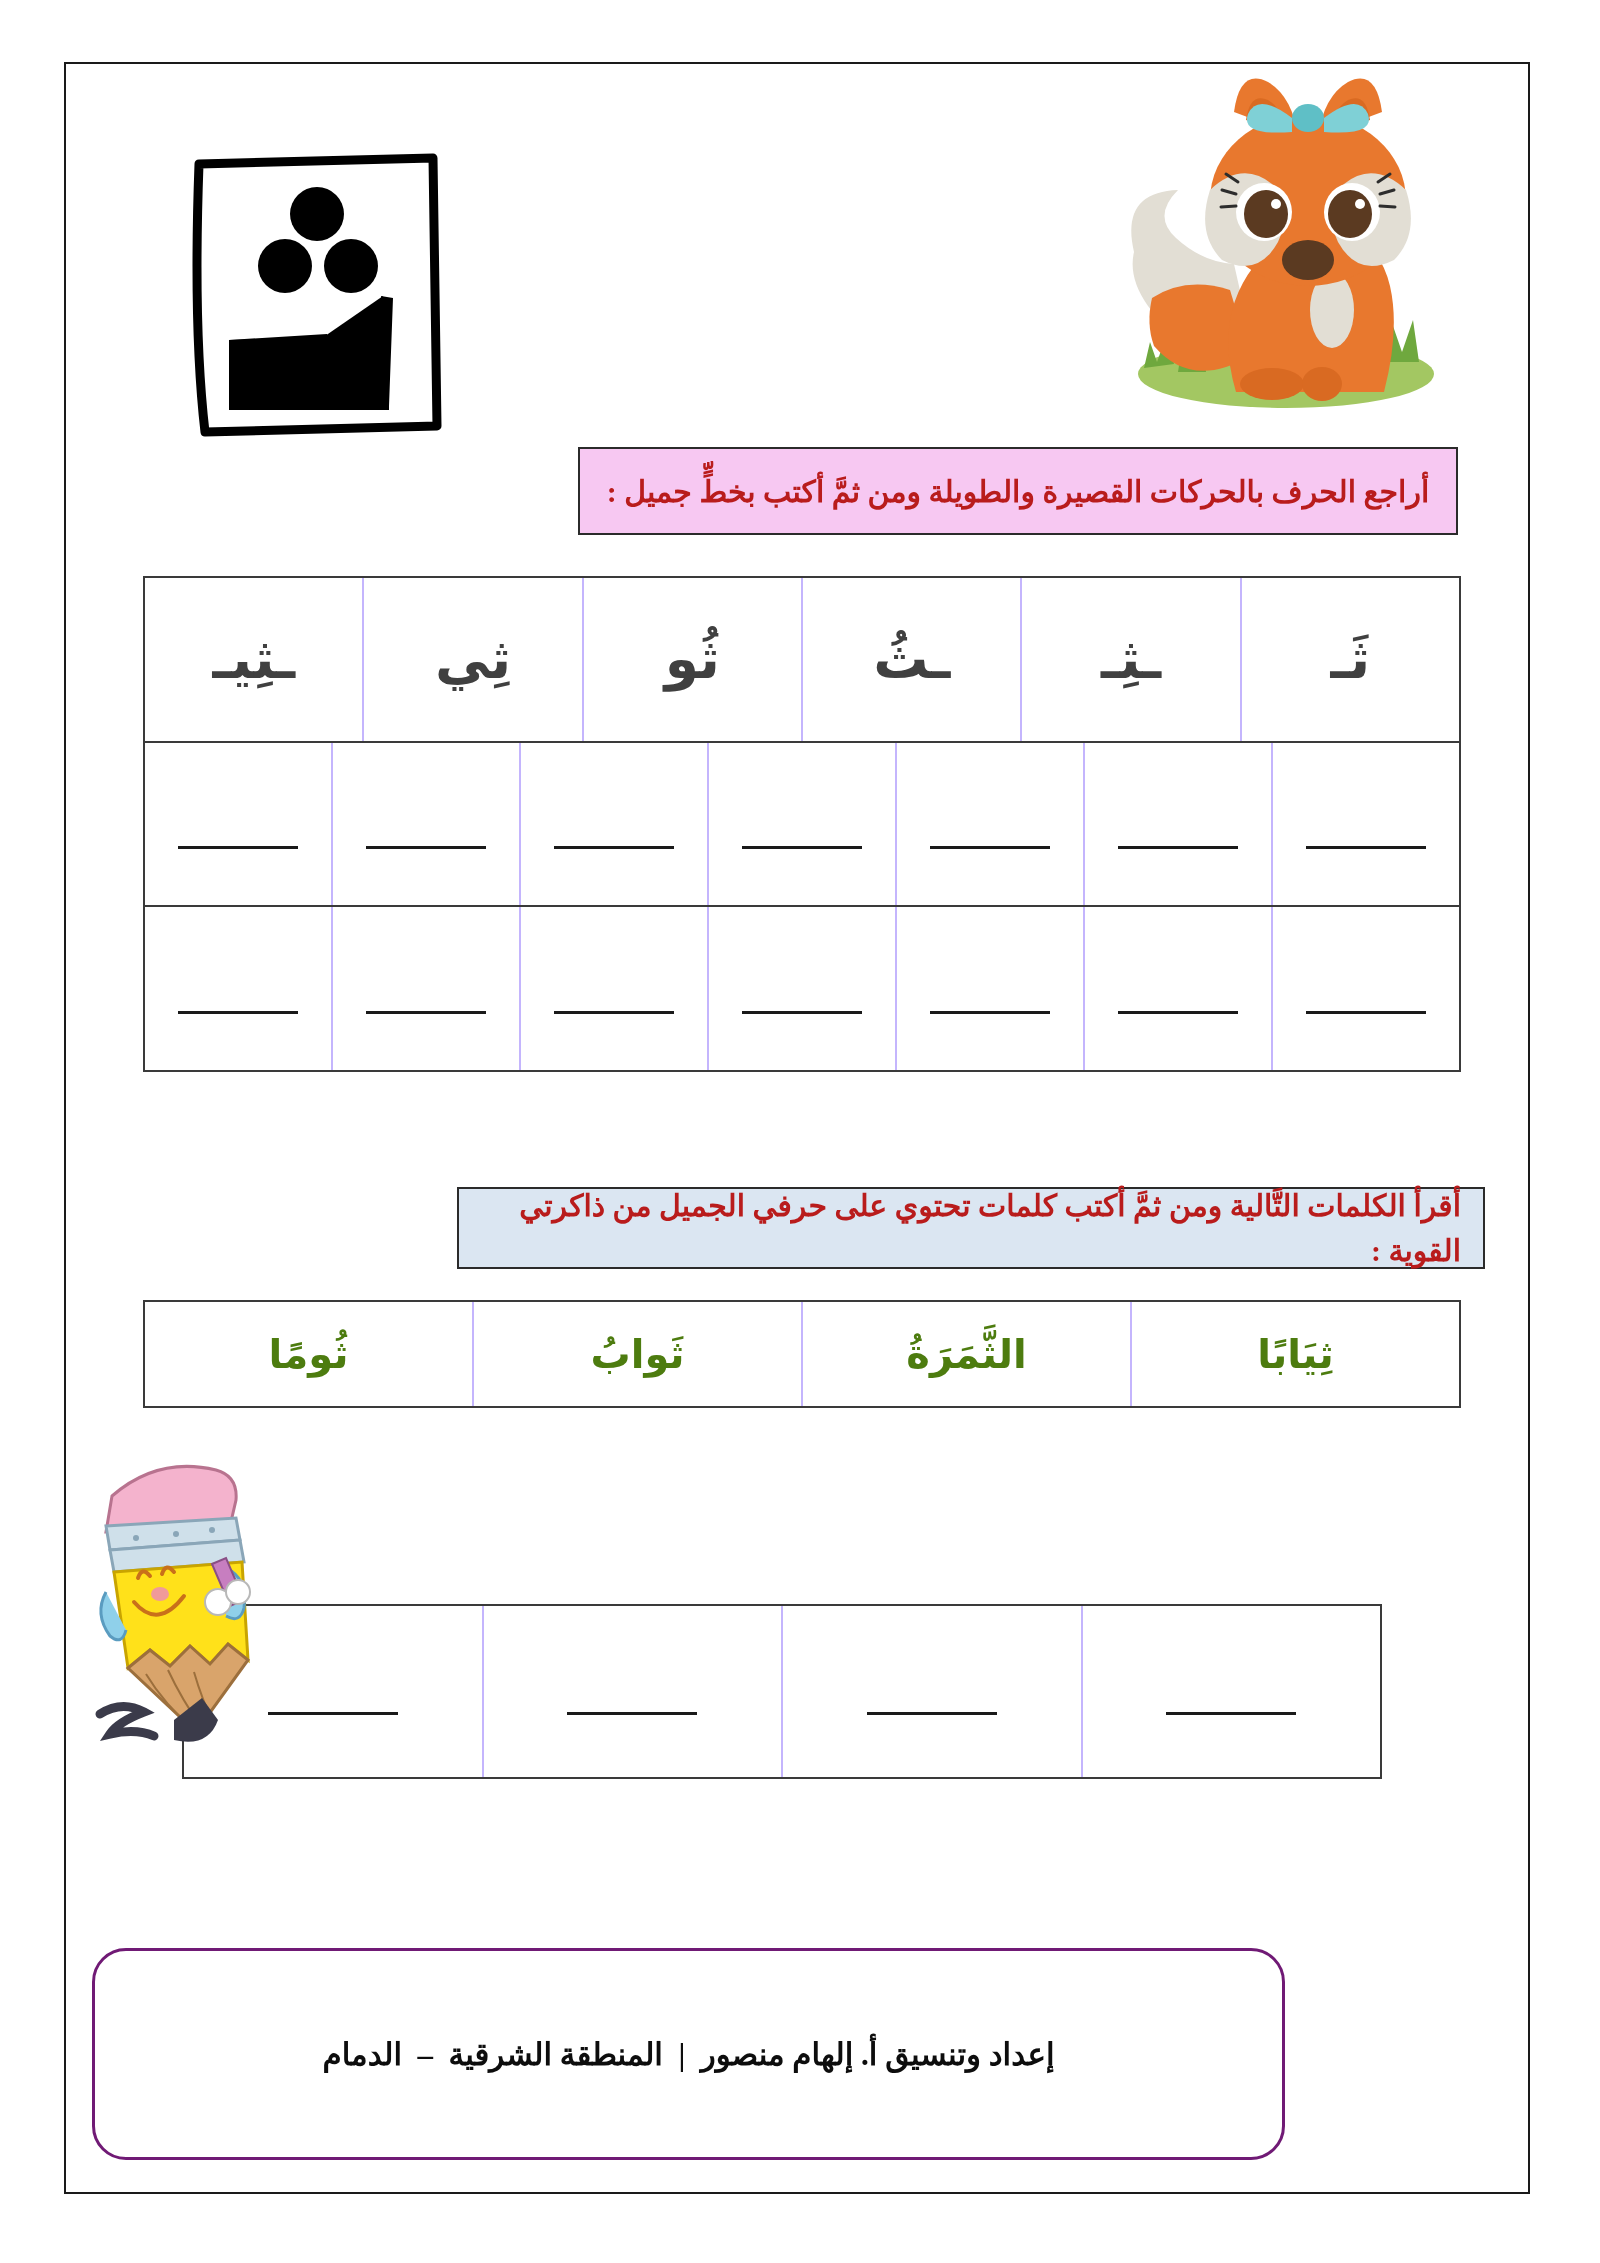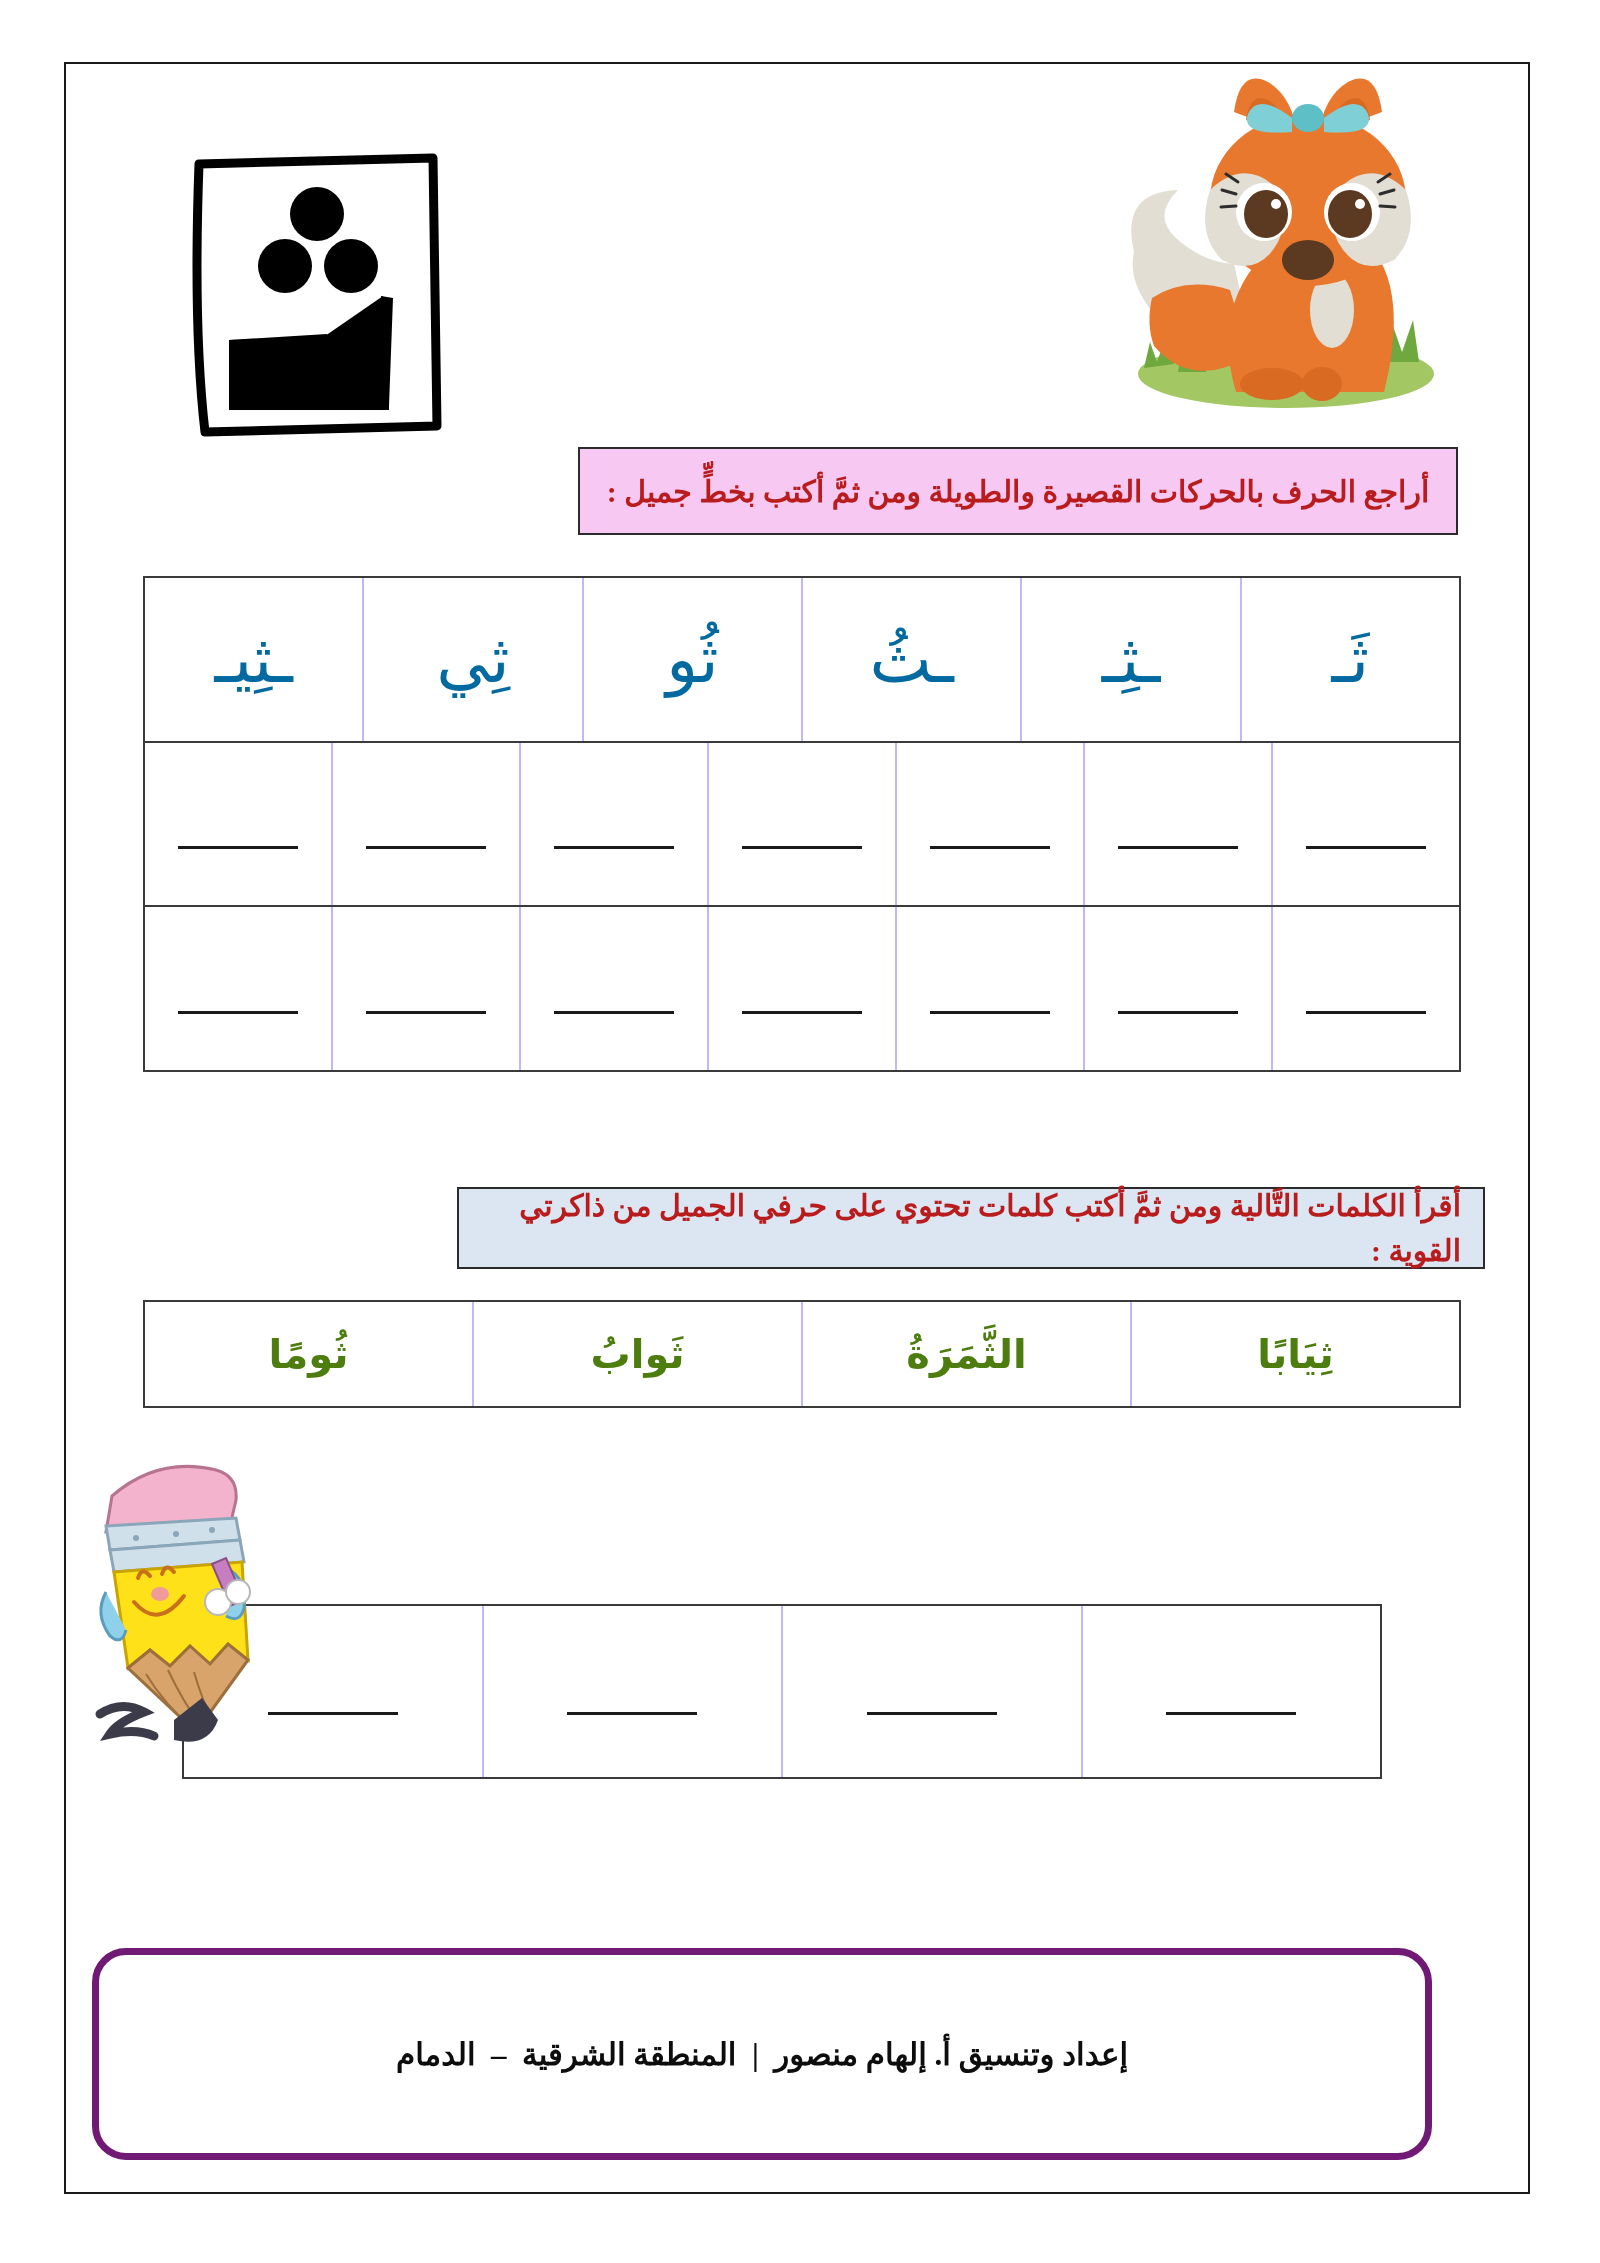--- a/index.html
+++ b/index.html
@@ -117,9 +117,9 @@
 
   .letter-glyph {
     font-family: "DejaVu Sans", "Liberation Sans", sans-serif;
-    font-size: 66px;
-    font-weight: normal;
-    color: #0369a1;
+    font-size: 55px;
+    font-weight: bold;
+    color: #404040;
     direction: rtl;
     line-height: 1.35;
     white-space: nowrap;

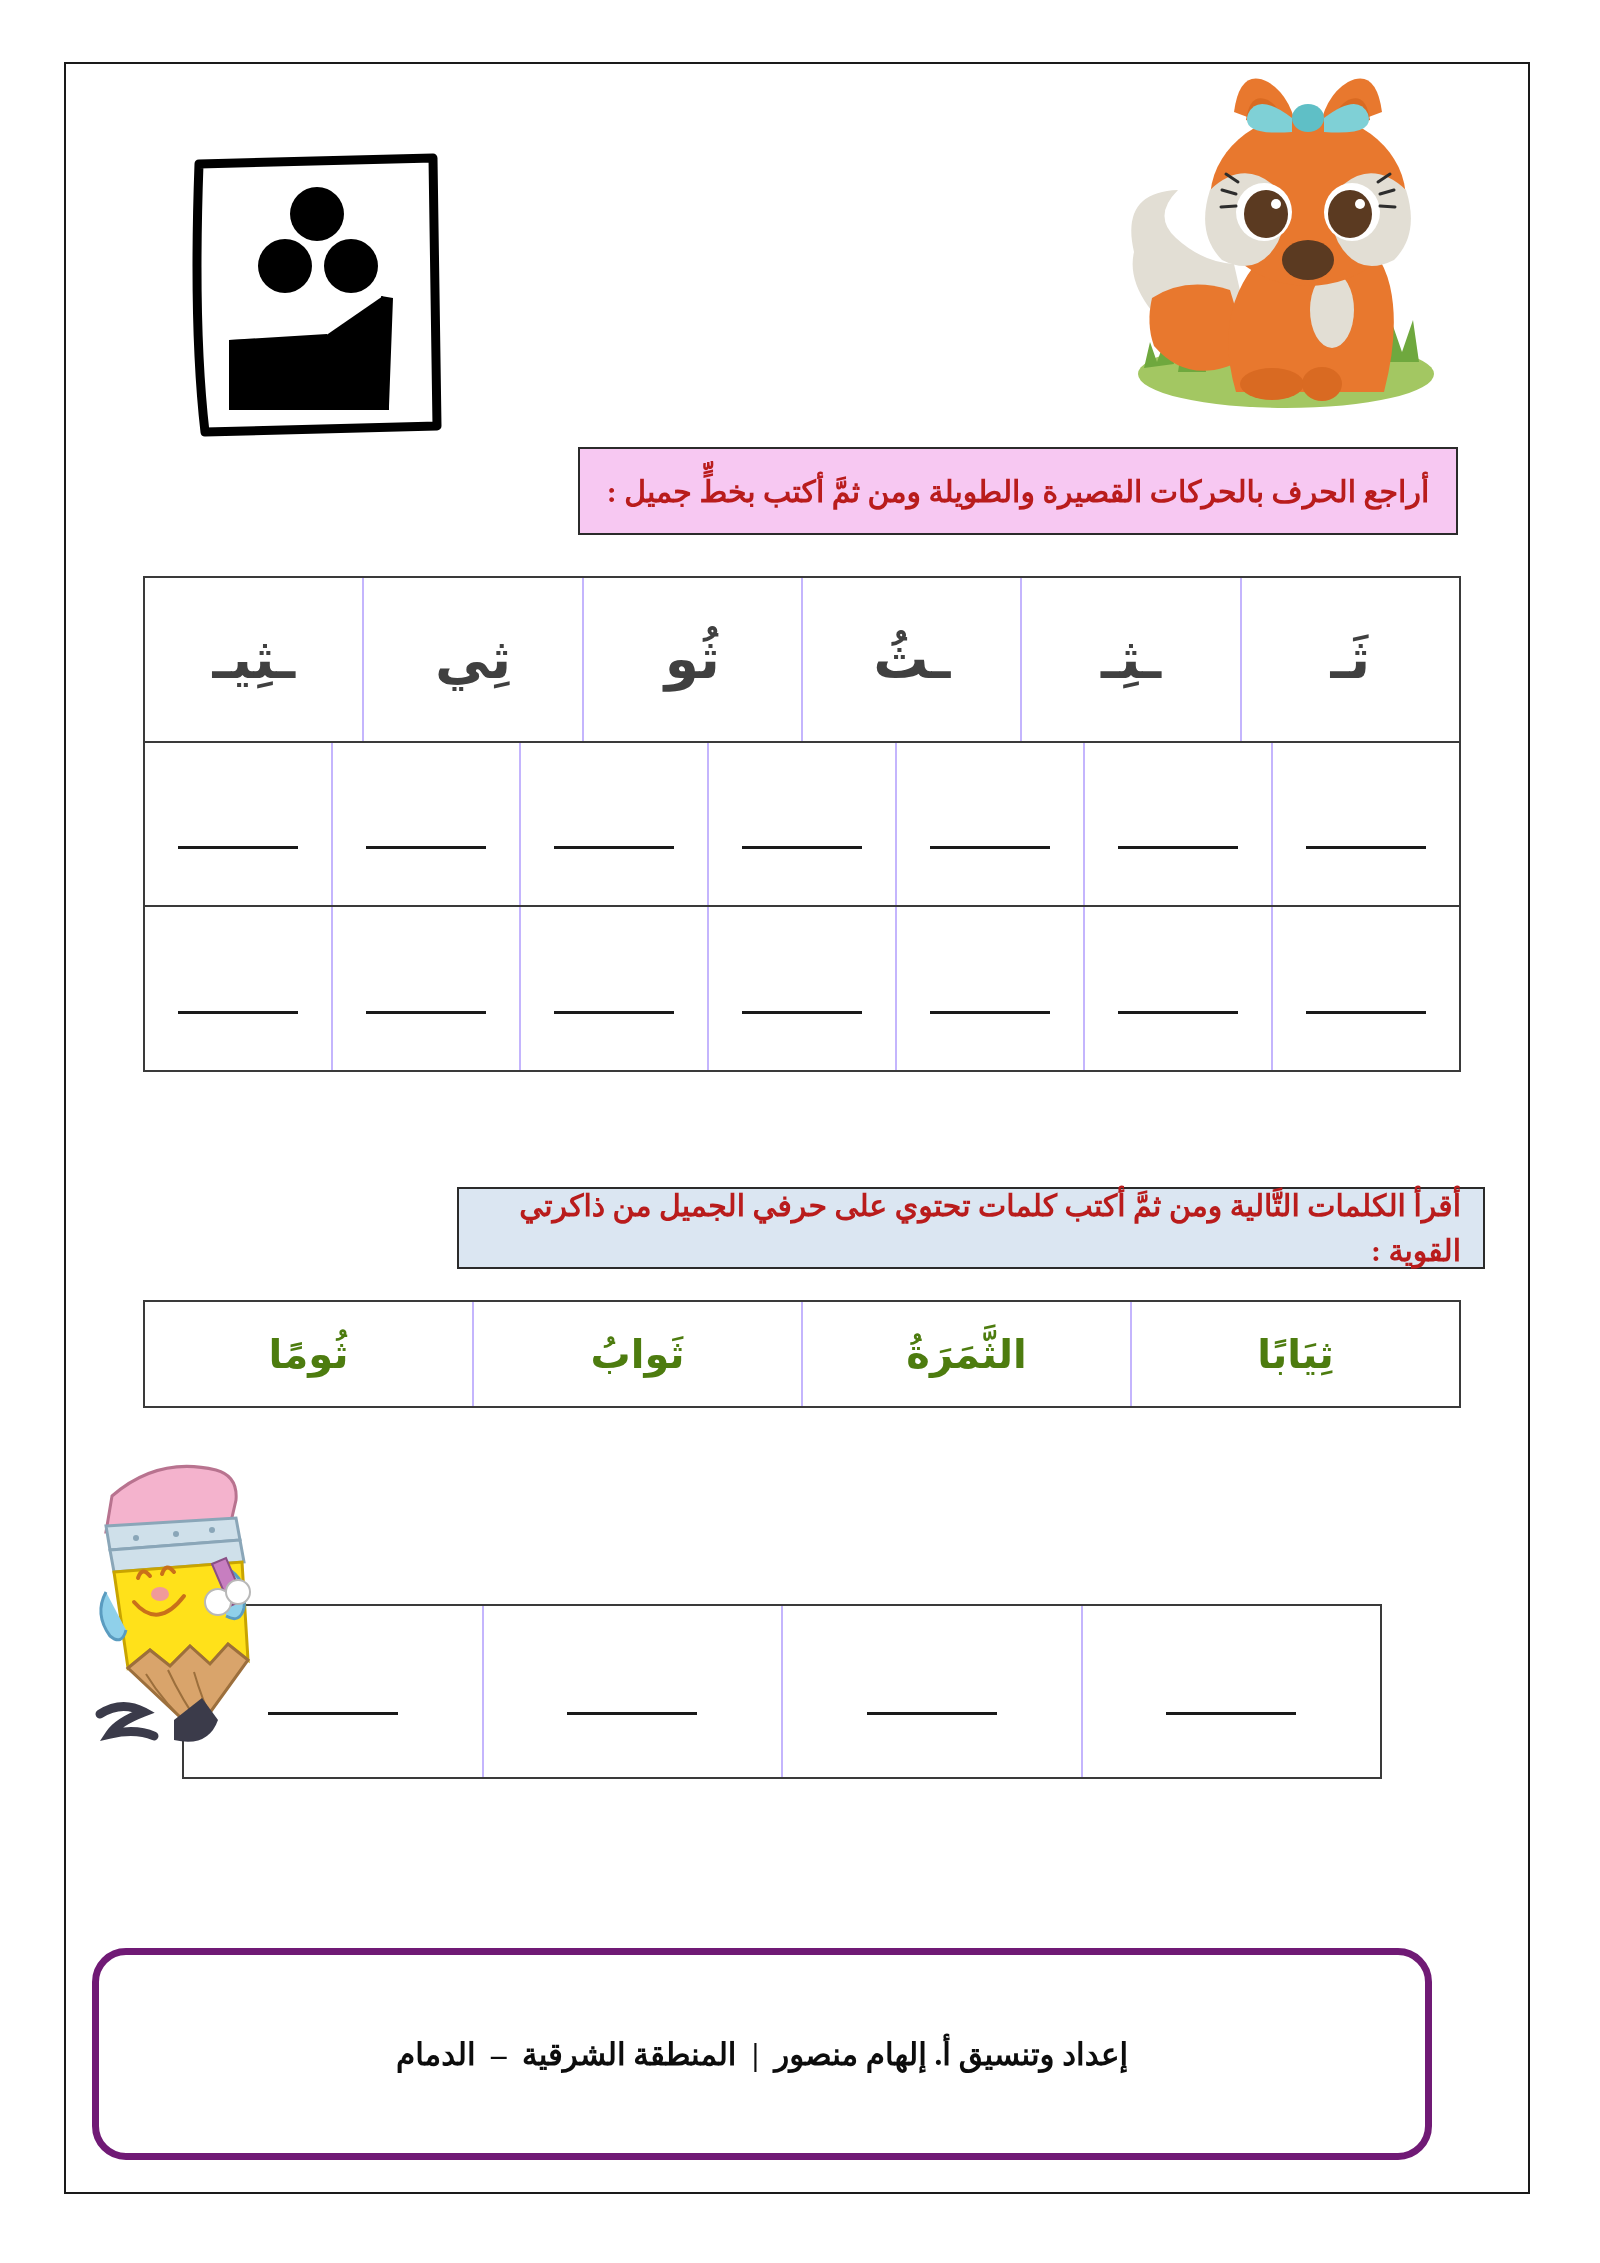--- a/index.html
+++ b/index.html
@@ -184,10 +184,10 @@
     position: absolute;
     left: 92px;
     top: 1948px;
-    width: 1340px;
+    width: 1193px;
     height: 212px;
     box-sizing: border-box;
-    border: 7px solid #701a75;
+    border: 3px solid #701a75;
     border-radius: 34px;
     display: flex;
     align-items: center;

